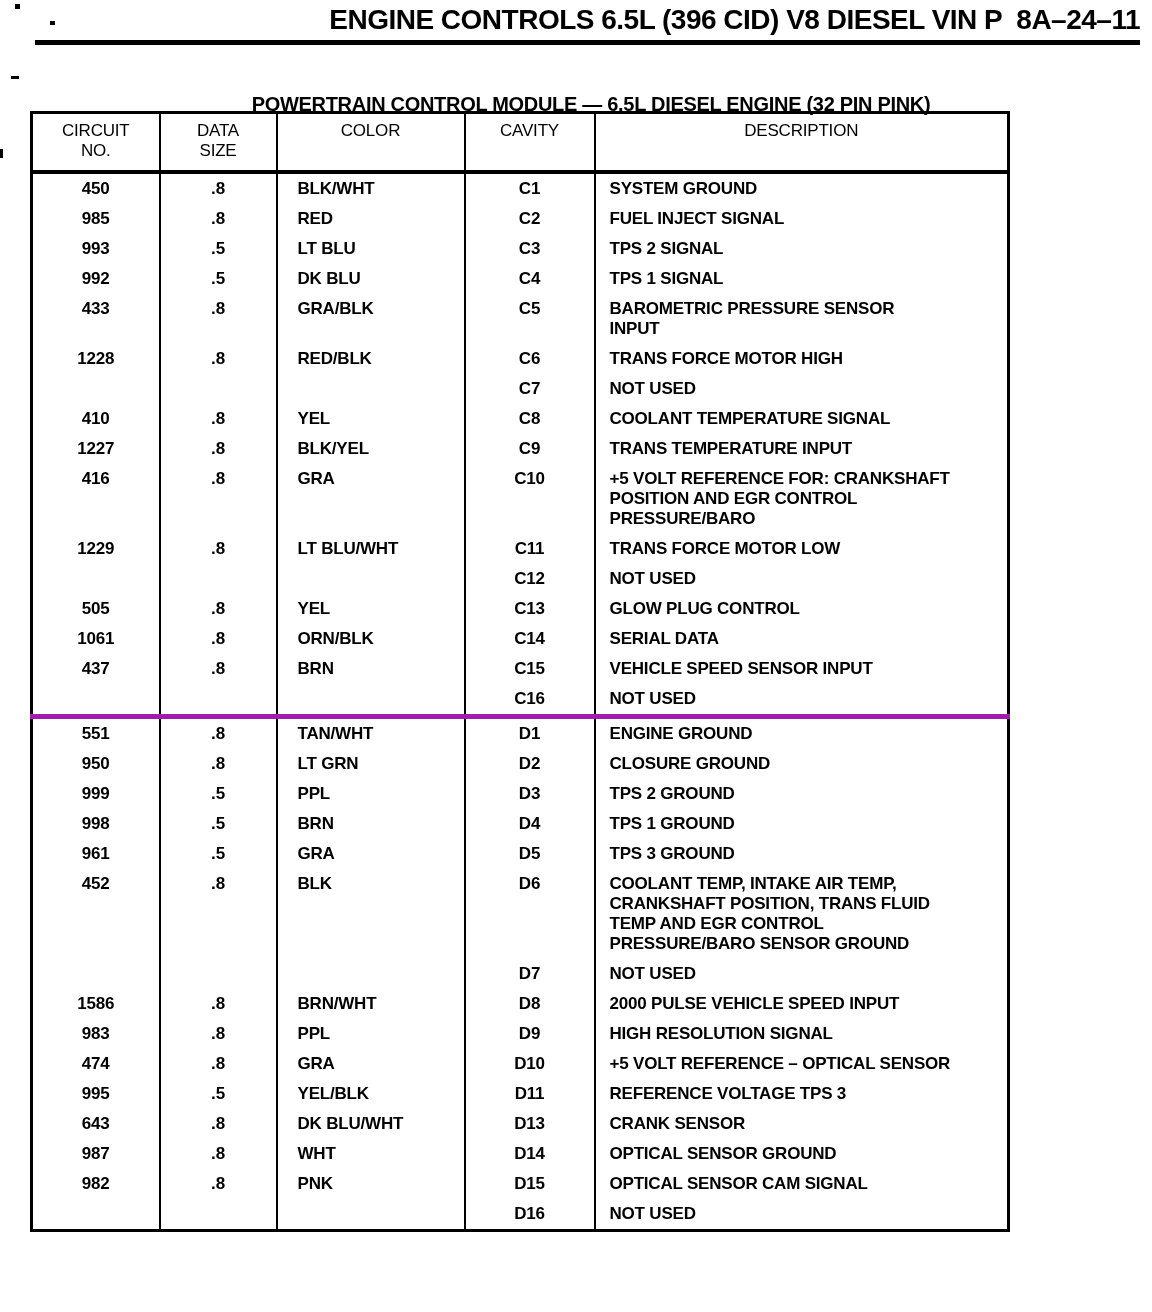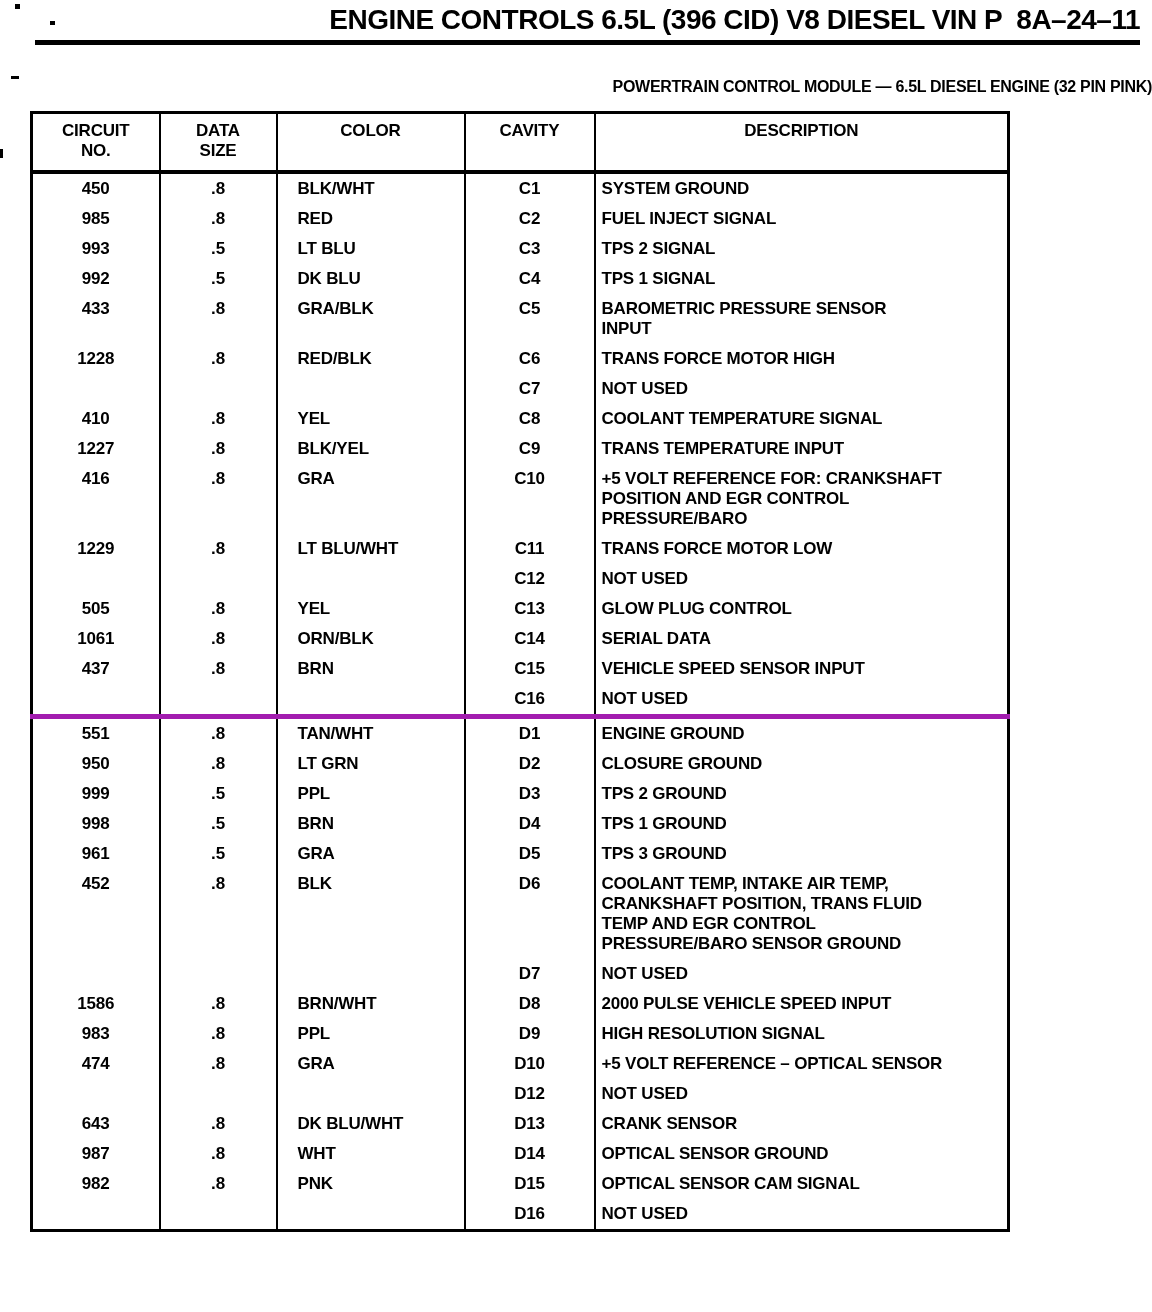--- a/index.html
+++ b/index.html
@@ -42,10 +42,10 @@
   .table-title {
     position: absolute;
     left: 30px;
-    top: 78px;
+    top: 93px;
     width: 1122px;
-    text-align: right;
-    font-size: 16px;
+    text-align: center;
+    font-size: 20px;
     font-weight: bold;
     letter-spacing: -0.3px;
   }

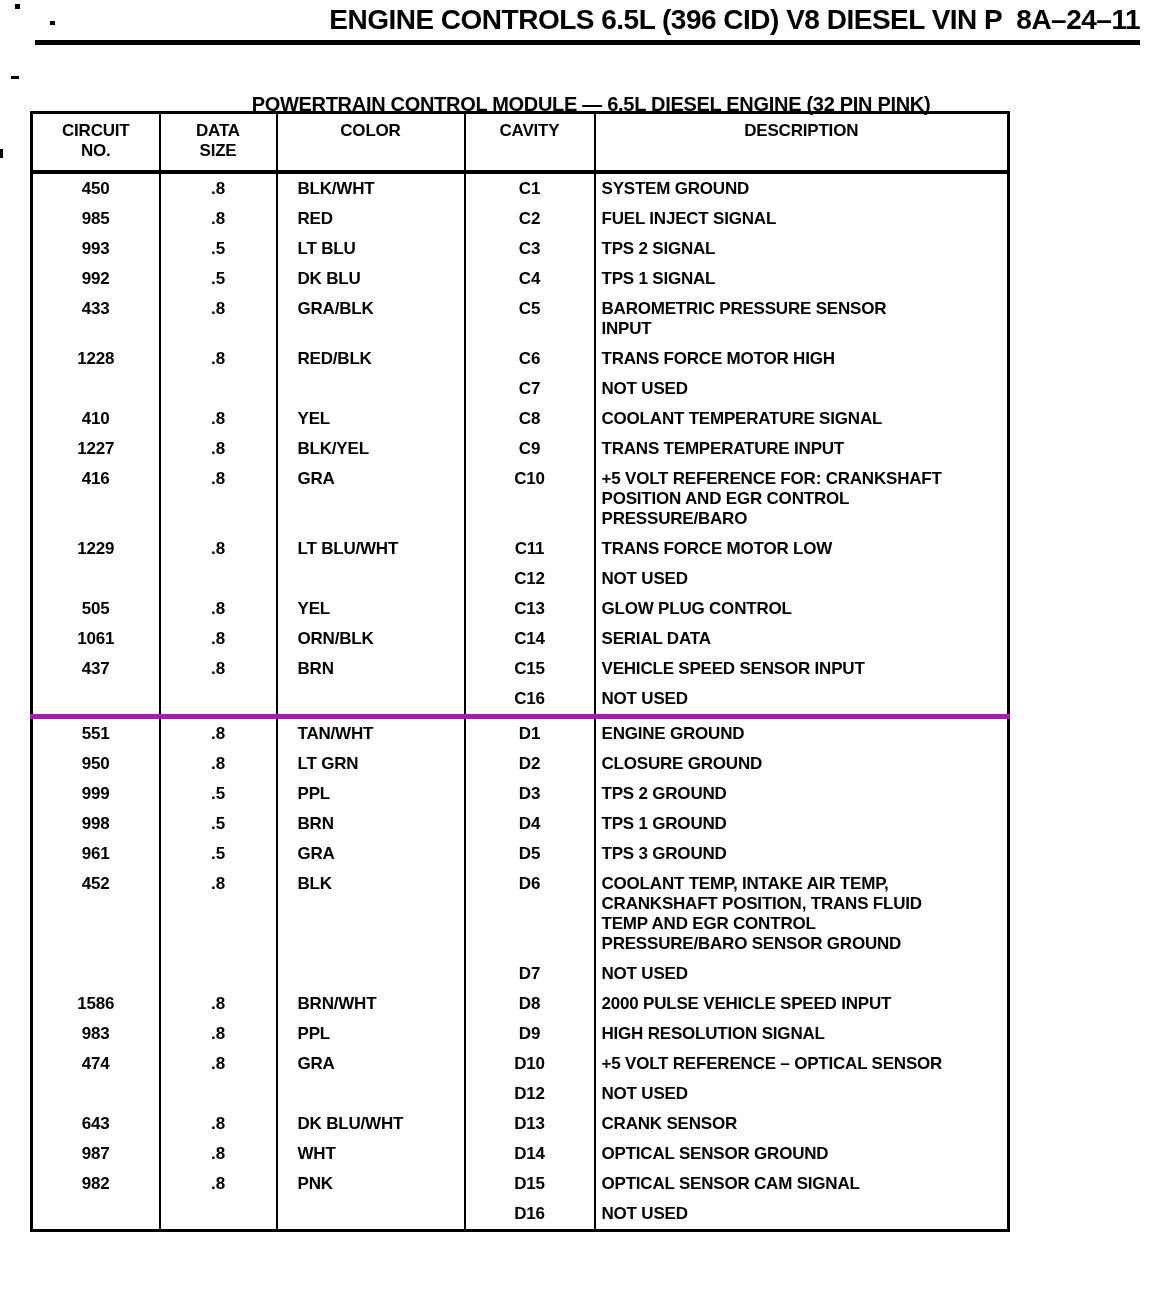--- a/index.html
+++ b/index.html
@@ -65,7 +65,7 @@
     vertical-align: top;
     text-align: center;
     font-size: 17px;
-    font-weight: bold;
+    font-weight: normal;
     line-height: 20px;
     padding: 7px 2px 9px 2px;
     white-space: pre-line;

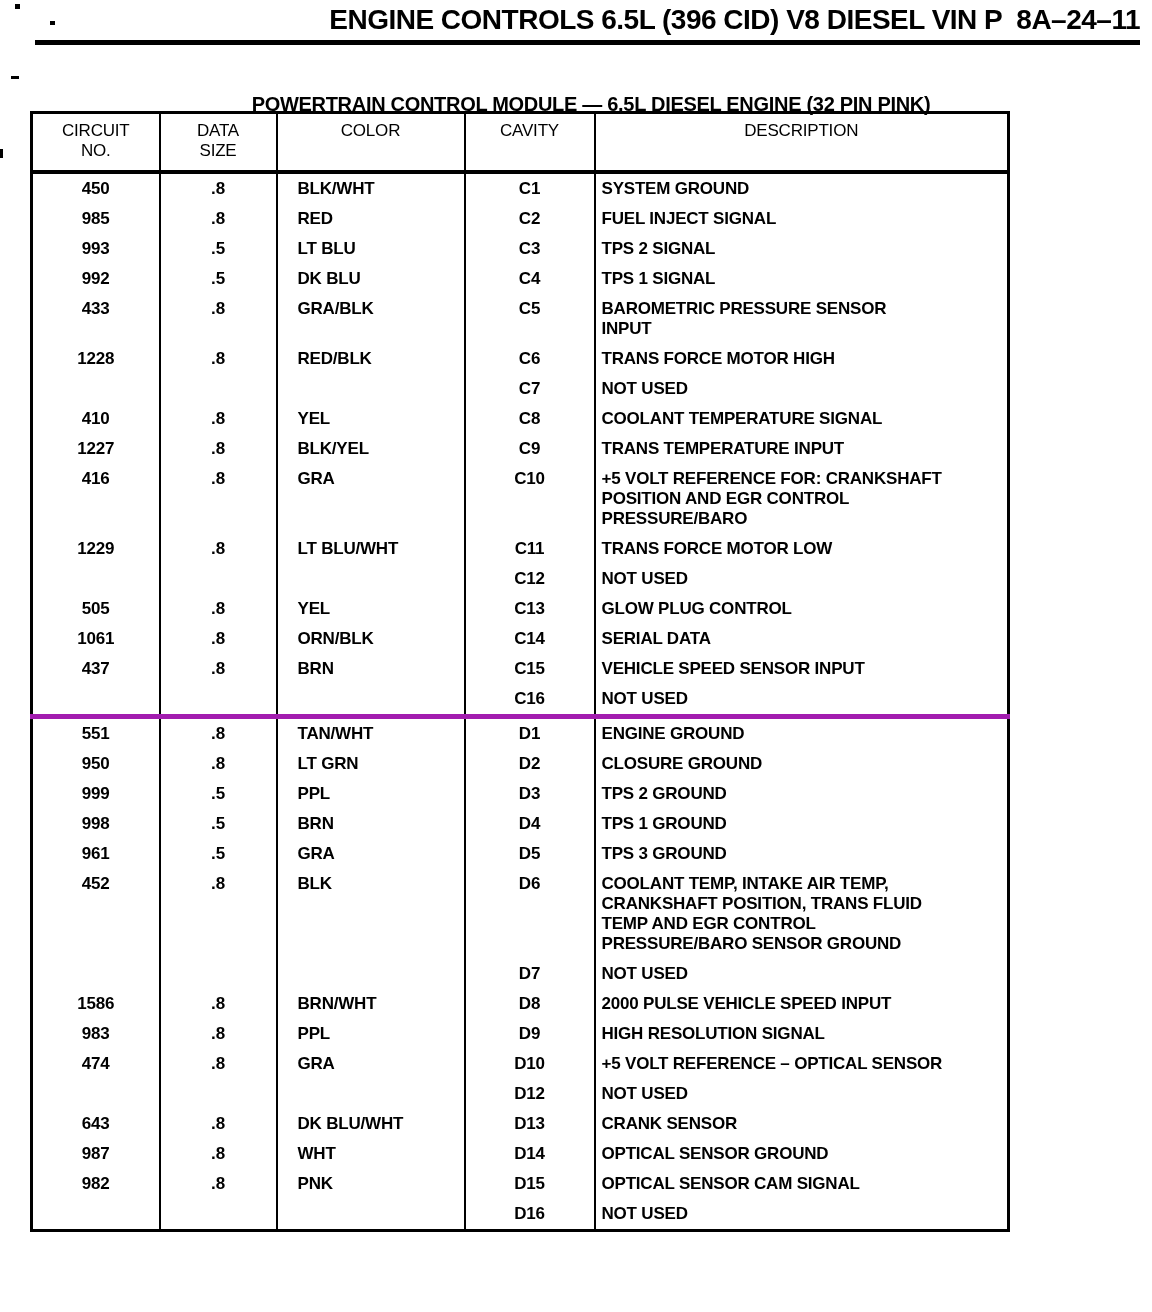--- a/index.html
+++ b/index.html
@@ -88,7 +88,7 @@
   .pcm-table td.c-wire,
   .pcm-table td.c-cavity { text-align: center; }
   .pcm-table td.c-color  { text-align: left; padding-left: 20px; }
-  .pcm-table td.c-desc   { text-align: left; padding-left: 6px; }
+  .pcm-table td.c-desc   { text-align: left; padding-left: 14px; }
   .pcm-table tr.sec-start td { border-top: 5px solid #a21caf; }
 
   

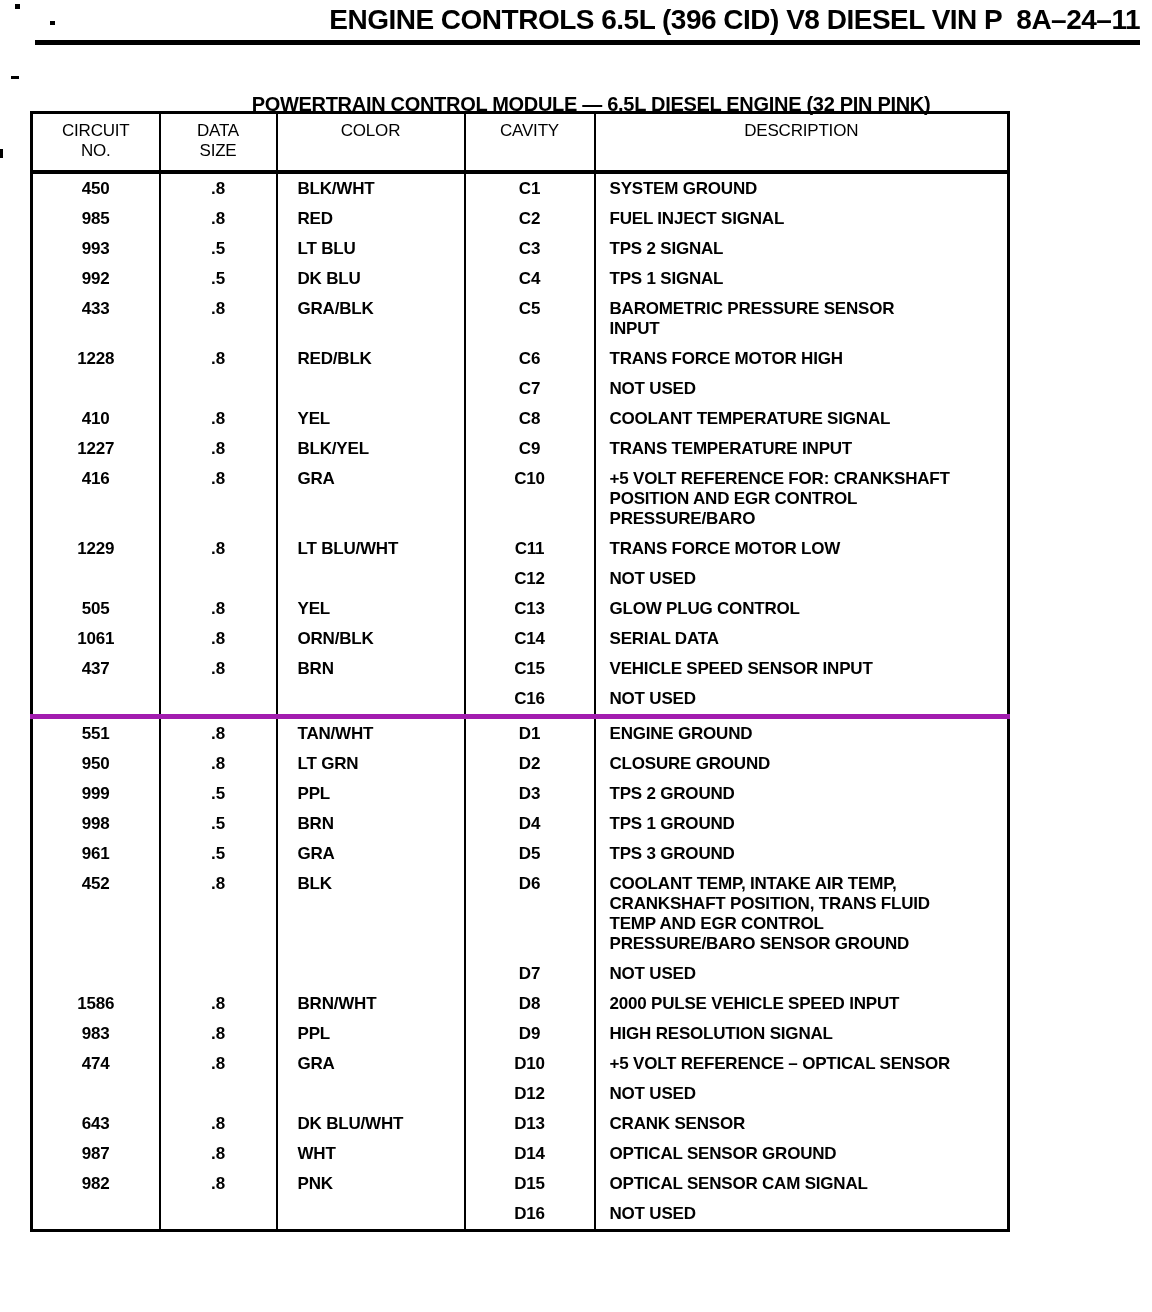--- a/index.html
+++ b/index.html
@@ -349,6 +349,13 @@
           <td class="c-desc">+5 VOLT REFERENCE – OPTICAL SENSOR</td>
         </tr>
 
+        <tr>
+          <td class="c-circuit">995</td>
+          <td class="c-wire">.5</td>
+          <td class="c-color">YEL/BLK</td>
+          <td class="c-cavity">D11</td>
+          <td class="c-desc">REFERENCE VOLTAGE TPS 3</td>
+        </tr>
 
         <tr>
           <td class="c-circuit"></td>

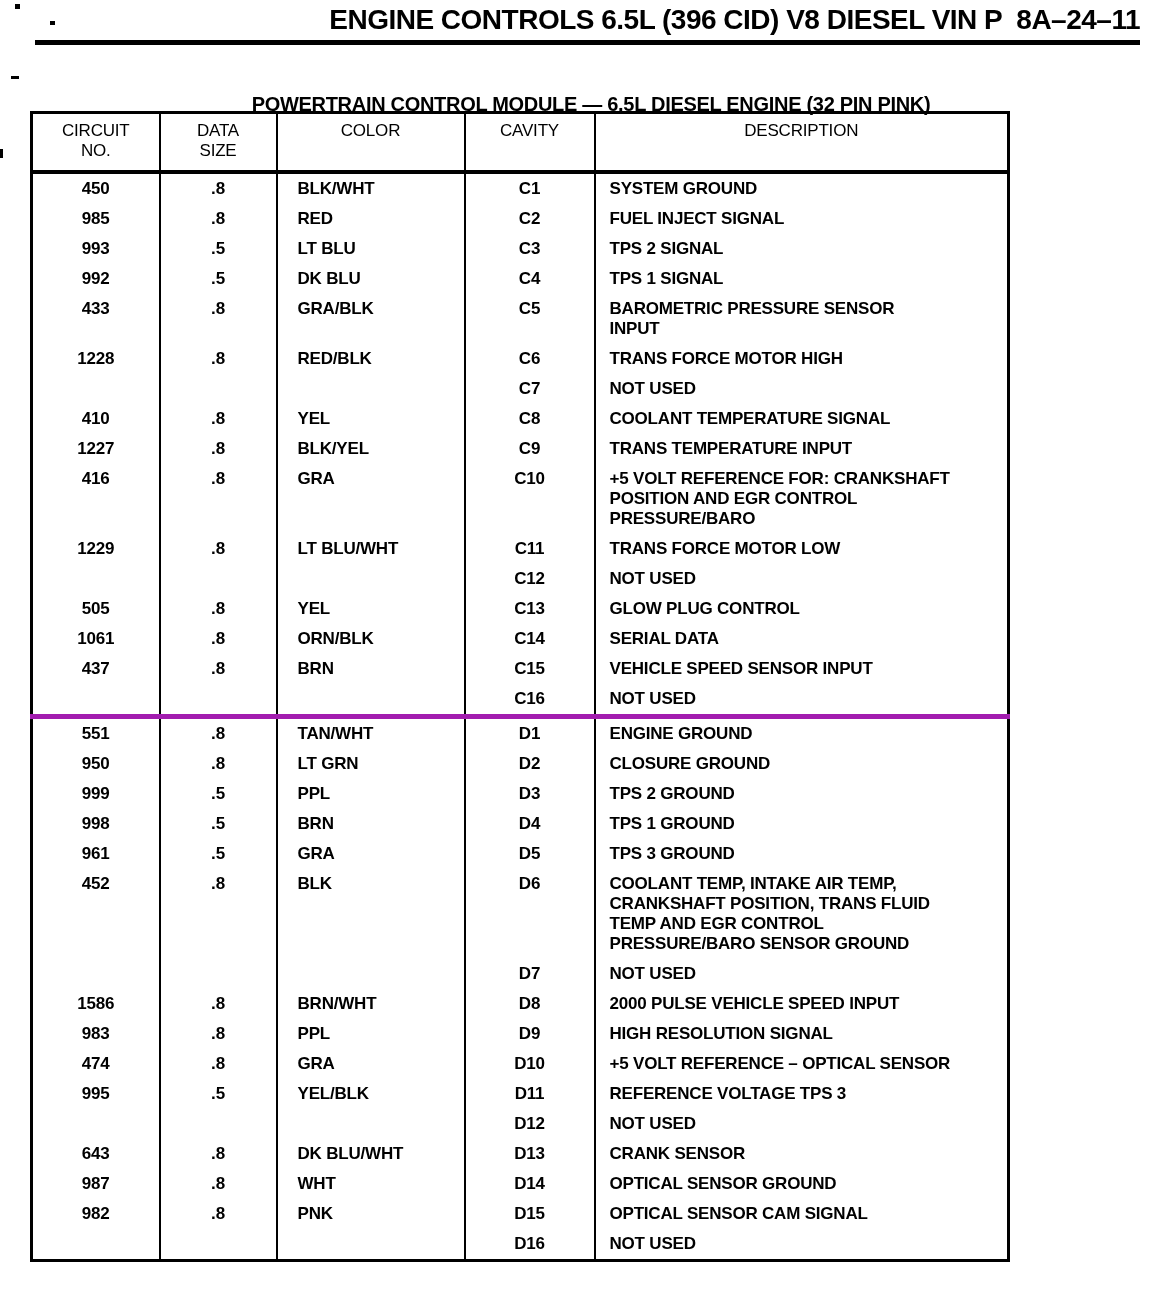--- a/index.html
+++ b/index.html
@@ -357,13 +357,6 @@
           <td class="c-desc">REFERENCE VOLTAGE TPS 3</td>
         </tr>
 
-        <tr>
-          <td class="c-circuit"></td>
-          <td class="c-wire"></td>
-          <td class="c-color"></td>
-          <td class="c-cavity">D12</td>
-          <td class="c-desc">NOT USED</td>
-        </tr>
 
         <tr>
           <td class="c-circuit">643</td>

